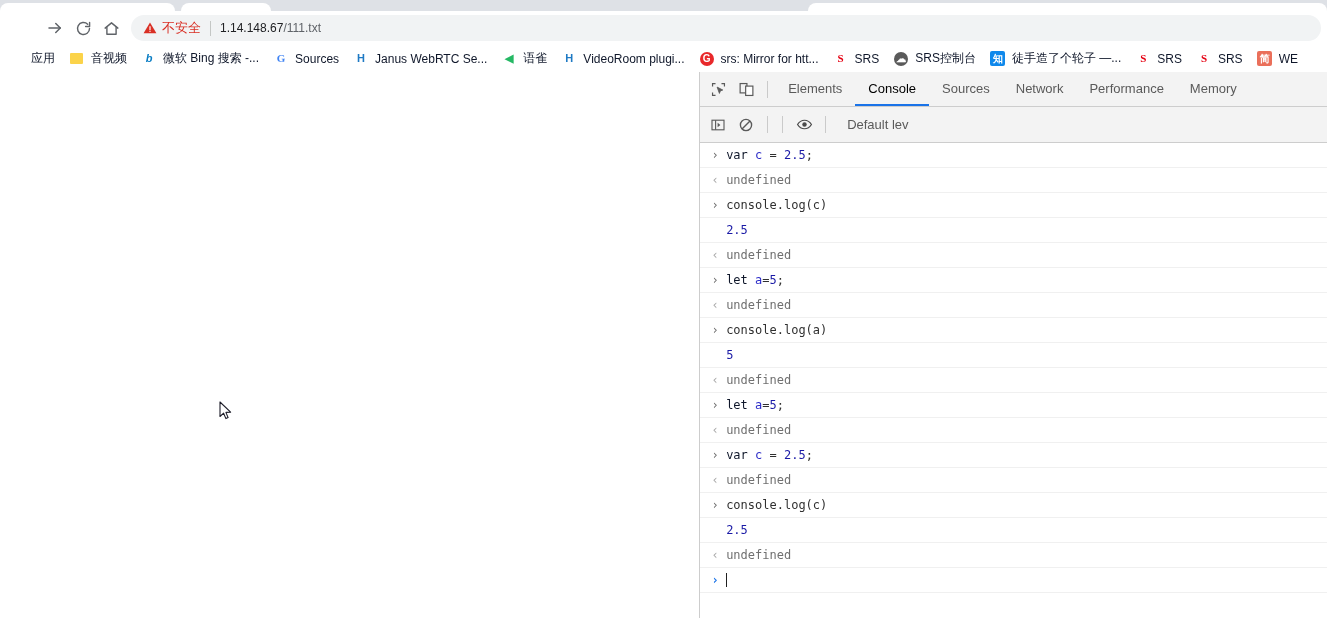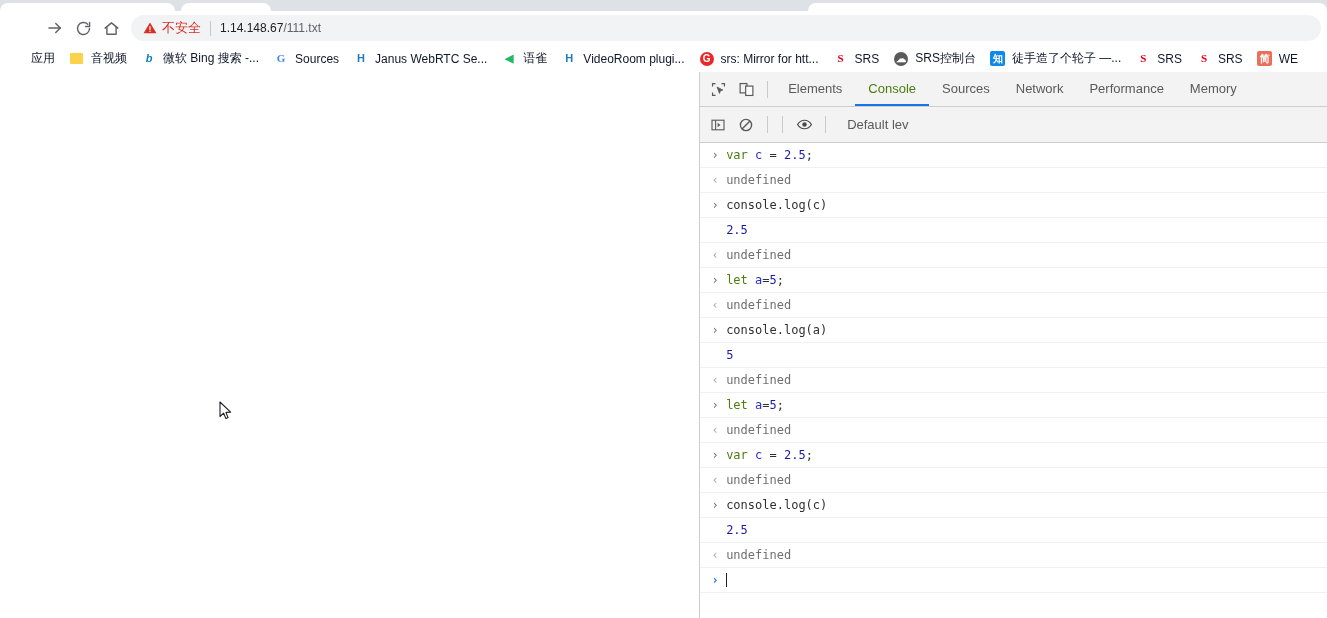--- a/index.html
+++ b/index.html
@@ -207,7 +207,7 @@
     border-bottom: 2px solid transparent;
   }
   .dt-tab.active {
-    color: #4d7c0f;
+    color: #000000;
     border-bottom-color: #1a73e8;
   }
 

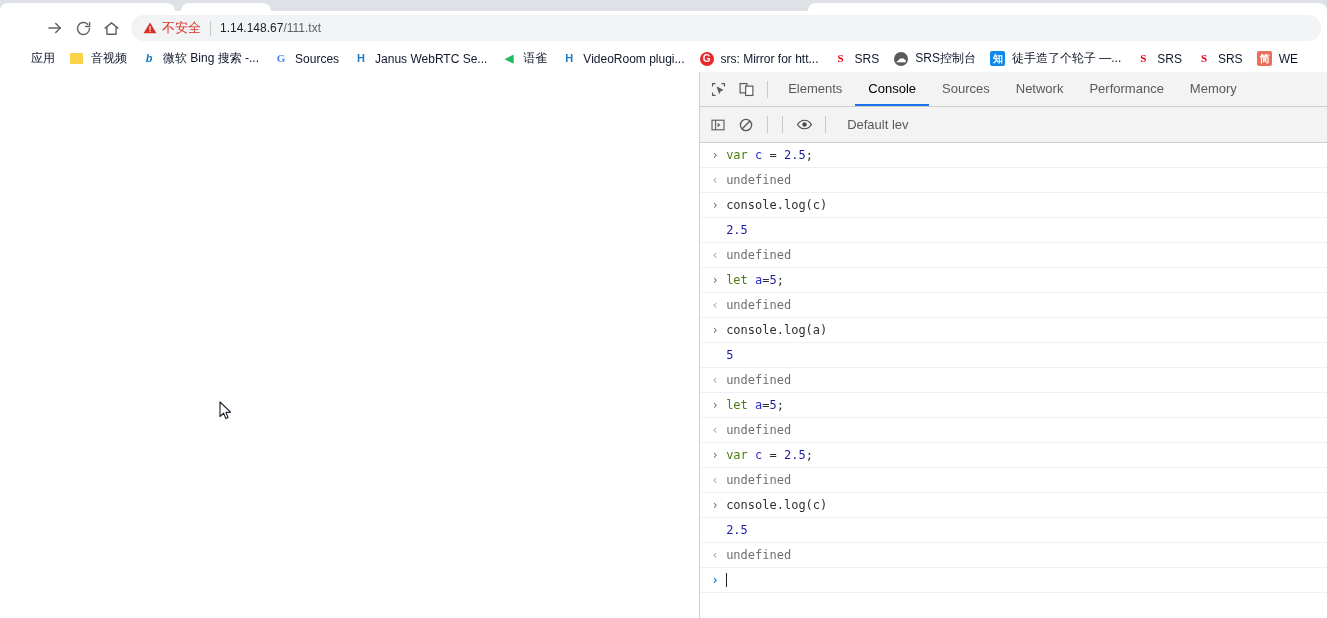--- a/index.html
+++ b/index.html
@@ -291,7 +291,7 @@
   }
   .c-text.undef { color: #707070; }
   .c-text.num   { color: #1a1aa6; }
-  .tok-kw  { color: #4d7c0f; }
+  .tok-kw  { color: #0f172a; }
   .tok-var { color: #2b2bc8; }
   .tok-num { color: #1a1aa6; }
   .tok-op  { color: #303030; }

